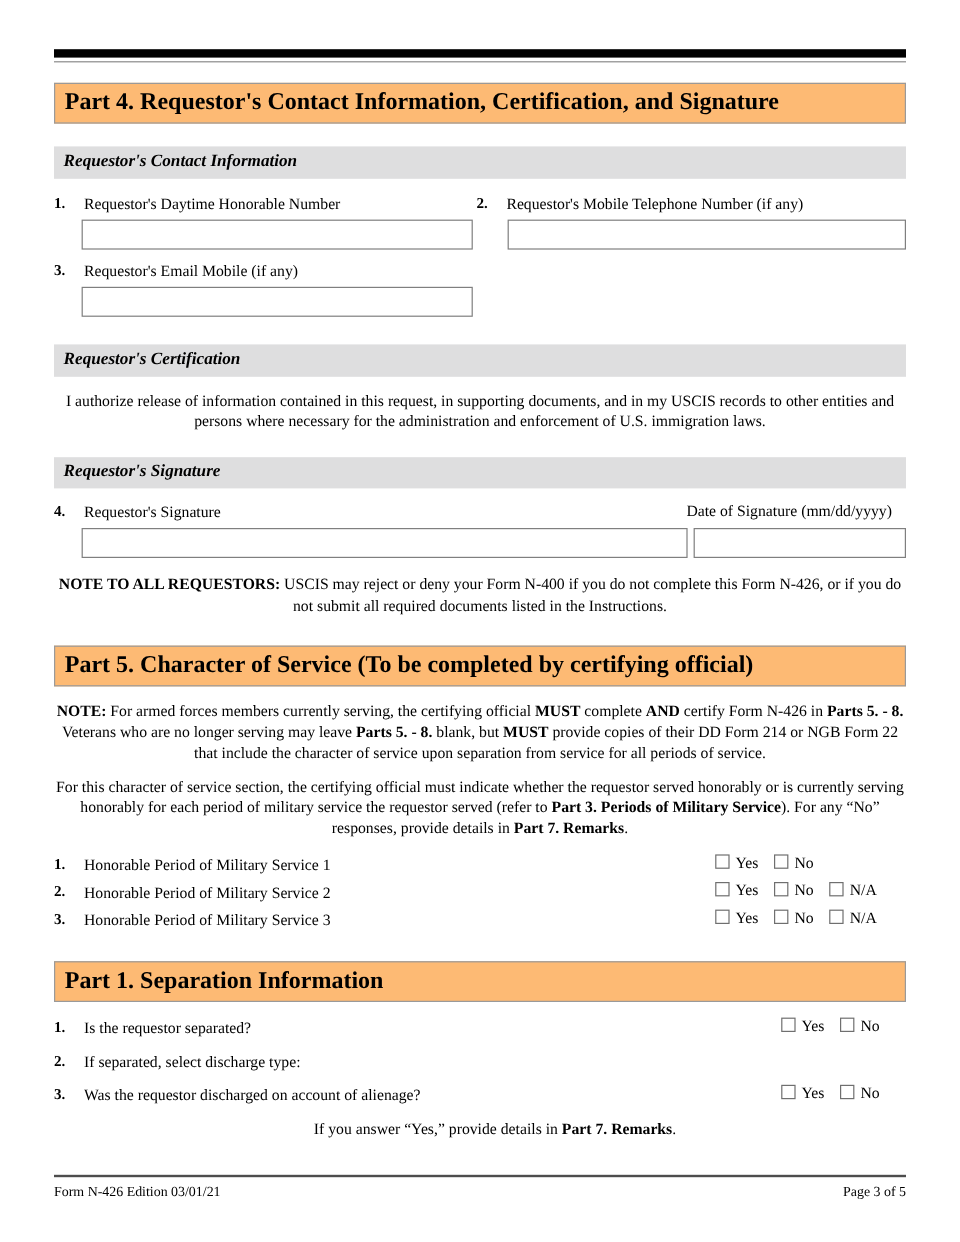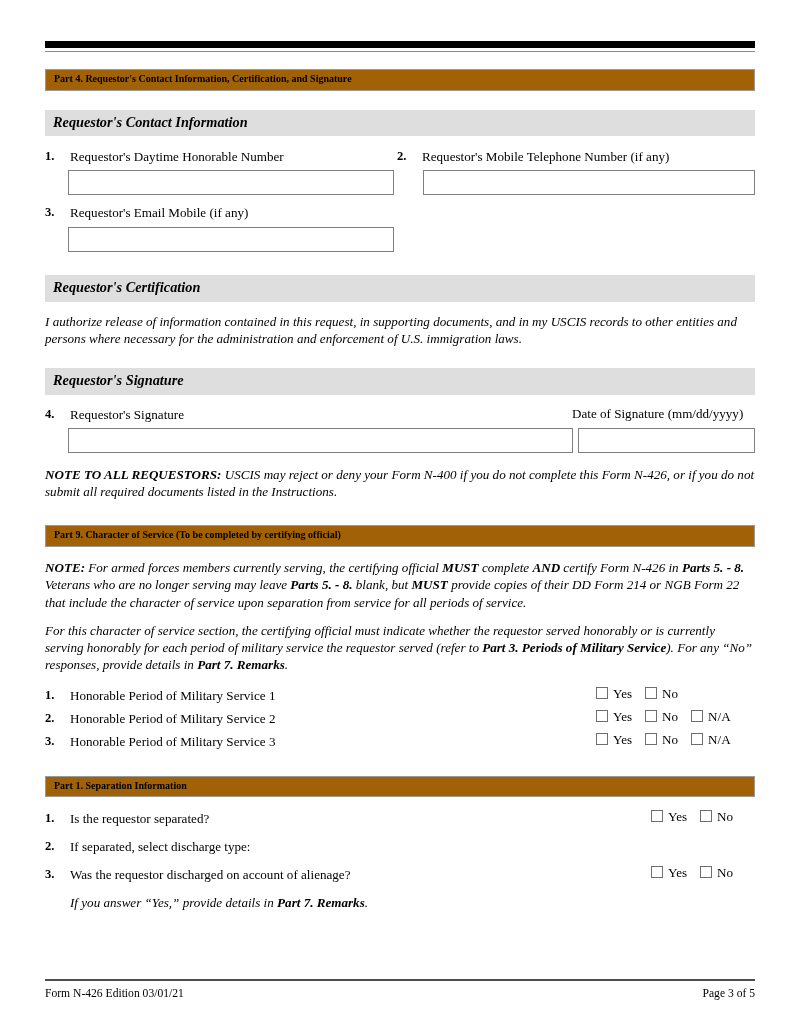--- a/index.html
+++ b/index.html
@@ -42,11 +42,11 @@
 
   
   .part-band {
-    background: #a16207;
+    background: #fdba74;
     border: 1px solid #9a9a9a;
     box-sizing: border-box;
     padding: 3px 8px 4px 8px;
-    font-size: 10px;
+    font-size: 20px;
     line-height: 1.25;
   }
   .part-band .pb-bold { font-weight: bold; }

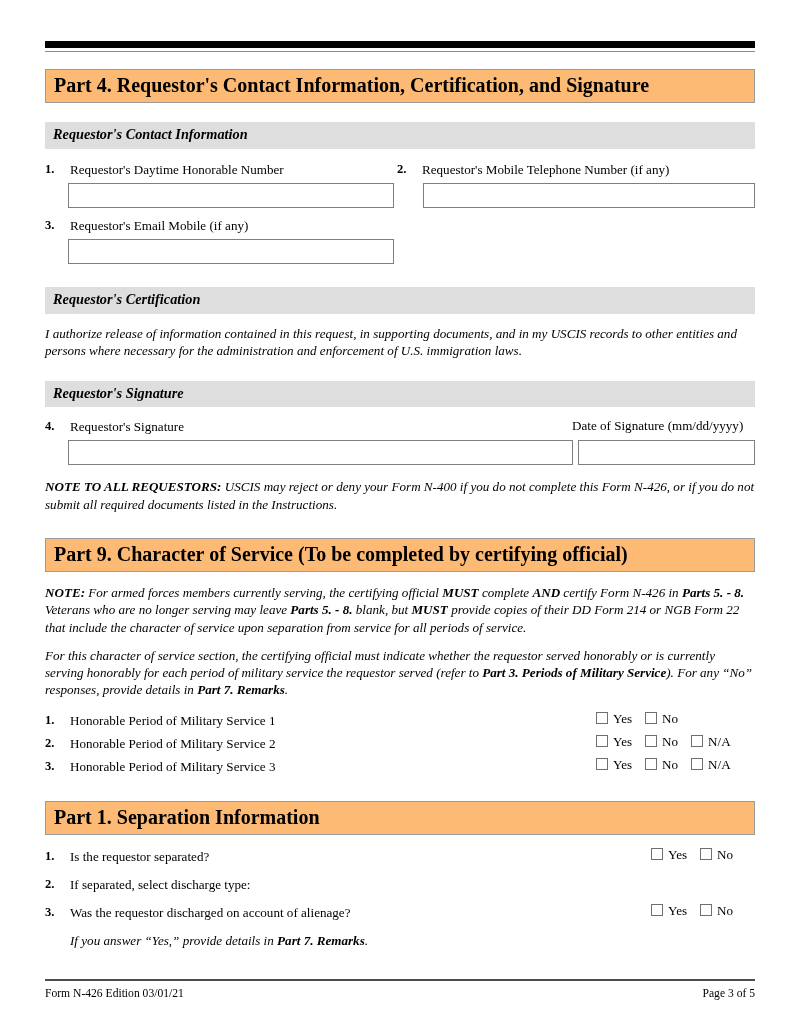--- a/index.html
+++ b/index.html
@@ -67,8 +67,7 @@
     font-size: 13.1px;
     line-height: 1.32;
     margin: 0;
-    text-align: left;
-    font-style: italic;
+    text-align: center;
   }
   .b { font-weight: bold; }
 

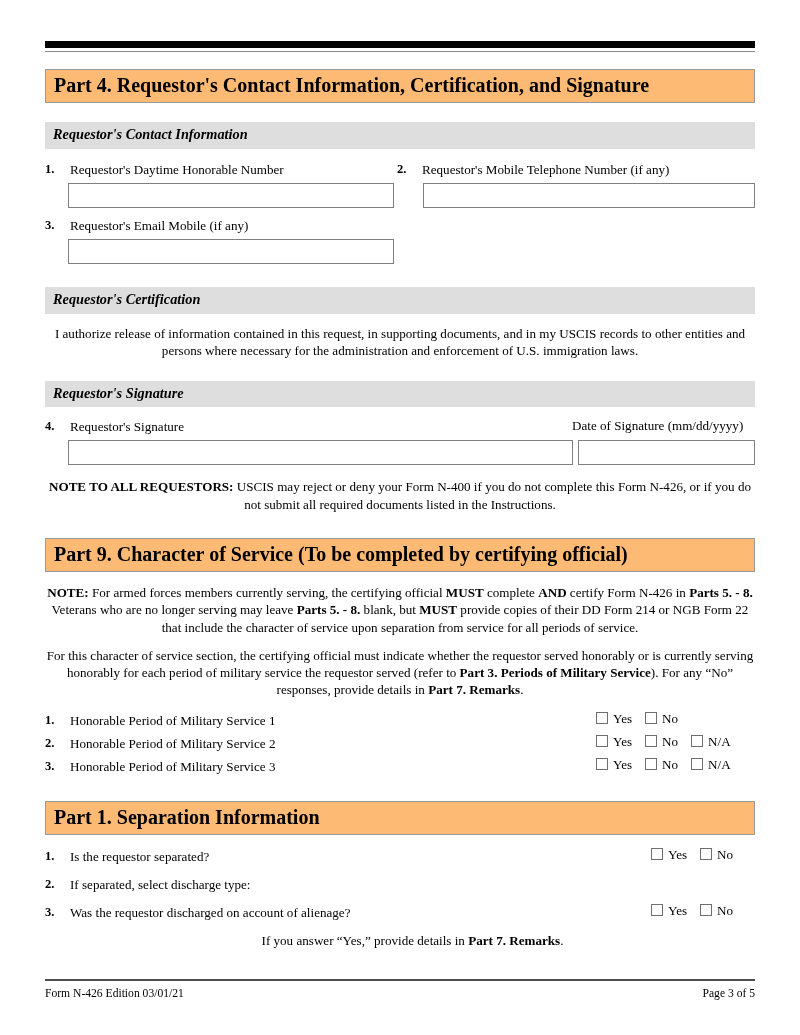--- a/index.html
+++ b/index.html
@@ -204,7 +204,7 @@
     </div>
 
     <div style="margin-top:25px;">
-      <div class="part-band"><span class="pb-bold">Part 9.  Character of Service</span><span class="pb-reg"> (To be completed by certifying official)</span></div>
+      <div class="part-band"><span class="pb-bold">Part 5.  Character of Service</span><span class="pb-reg"> (To be completed by certifying official)</span></div>
     </div>
 
     <div style="margin-top:12px;">

